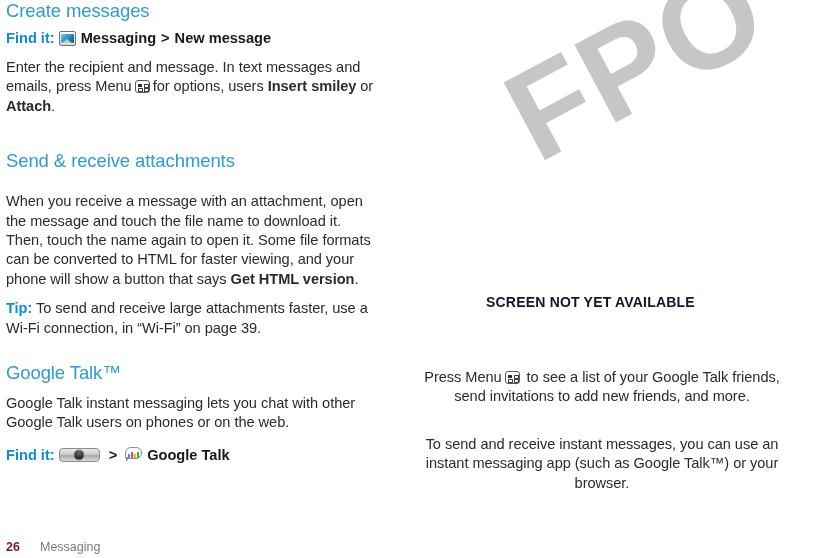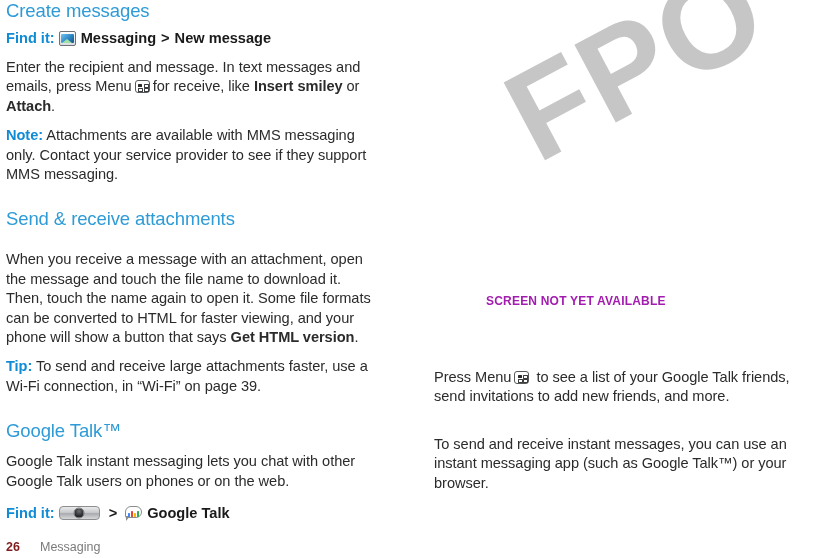--- a/index.html
+++ b/index.html
@@ -265,7 +265,7 @@
 
     <div class="sp-10"></div>
 
-    <p class="body"><span>Enter the recipient and message. In text messages and emails, press Menu</span><span class="icon-menu"><i class="a"></i><i class="b"></i><i class="c"></i><i class="d"></i></span><span>for receive, like </span><b>Insert smiley</b><span> or </span><b>Attach</b><span>.</span></p>
+    <p class="body"><span>Enter the recipient and message. In text messages and emails, press Menu</span><span class="icon-menu"><i class="a"></i><i class="b"></i><i class="c"></i><i class="d"></i></span><span>for options, users </span><b>Insert smiley</b><span> or </span><b>Attach</b><span>.</span></p>
 
     <div class="sp-10"></div>
 

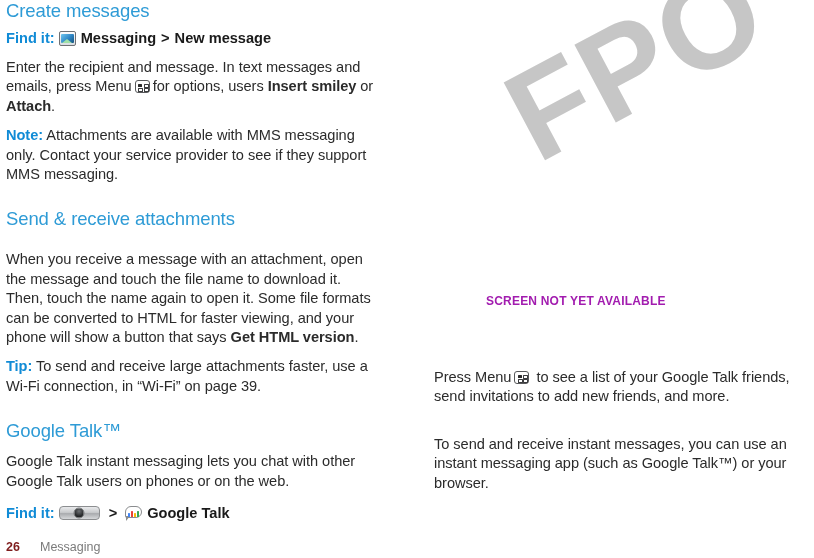--- a/index.html
+++ b/index.html
@@ -269,7 +269,6 @@
 
     <div class="sp-10"></div>
 
-    <p class="body"><span class="label-blue">Note:</span><span> Attachments are available with MMS messaging only. Contact your service provider to see if they support MMS messaging.</span></p>
 
     <div class="sp-24"></div>
 

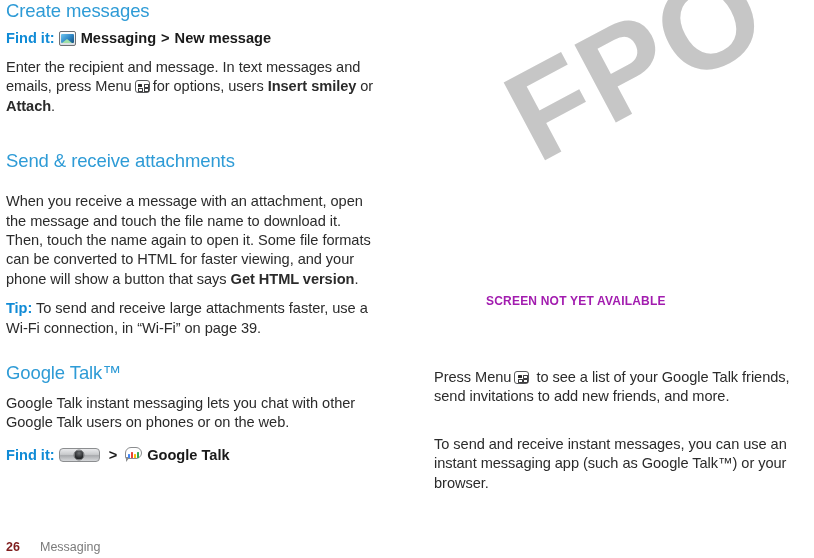--- a/index.html
+++ b/index.html
@@ -211,9 +211,9 @@
     position: absolute;
     left: 52px;
     top: 284px;
-    font-size: 12px;
-    font-weight: bold;
-    color: #a21caf;
+    font-size: 14px;
+    font-weight: bold;
+    color: #0f172a;
     letter-spacing: 0.2px;
     font-family: "Liberation Sans", sans-serif;
   }

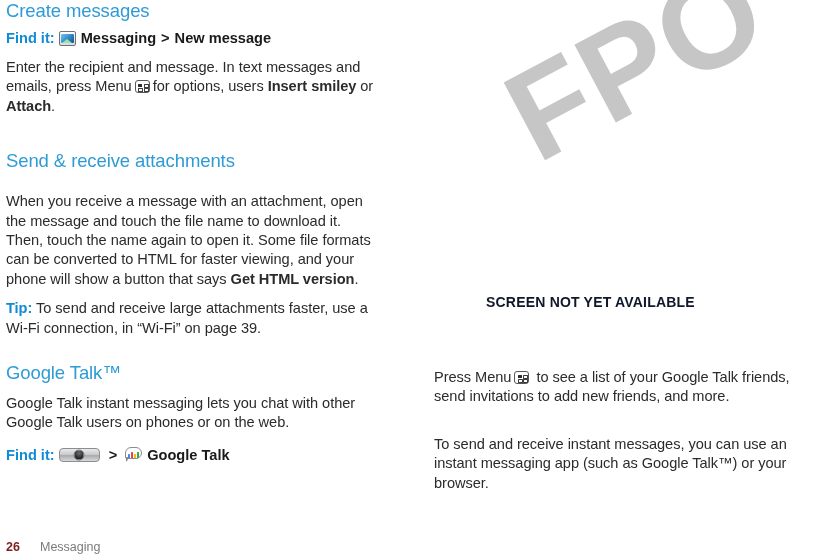--- a/index.html
+++ b/index.html
@@ -30,7 +30,7 @@
     width: 375px;
   }
   .col-left  { left: 6px; }
-  .col-right { left: 434px; width: 380px; }
+  .col-right { left: 412px; width: 380px; text-align: center; }
 
   
   h2.section-head {

